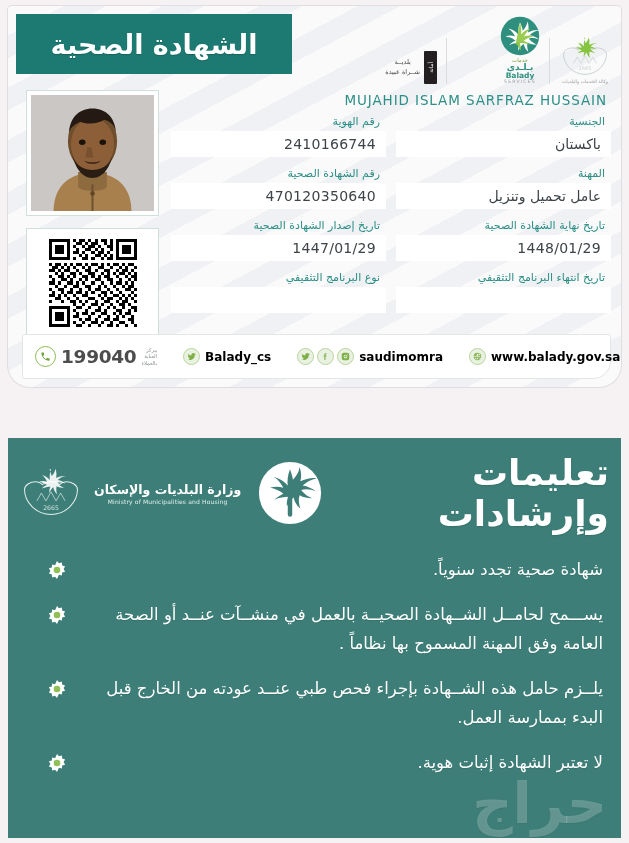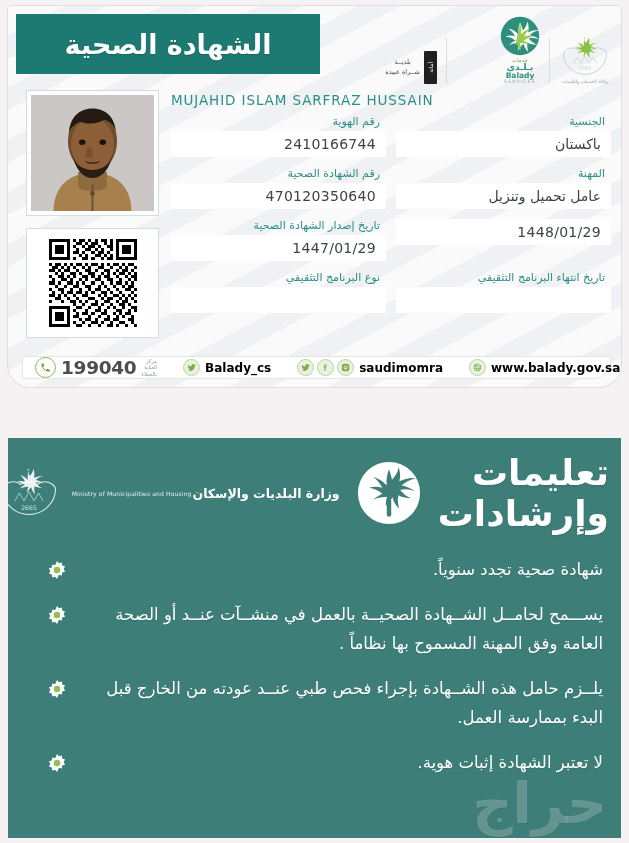--- a/index.html
+++ b/index.html
@@ -31,7 +31,7 @@
   }
 
   #title-banner{
-    position:absolute;left:8px;top:8px;width:304px;height:60px;
+    position:absolute;left:8px;top:8px;width:276px;height:60px;
     background:#1c7a72;
     display:flex;align-items:center;justify-content:center;
   }

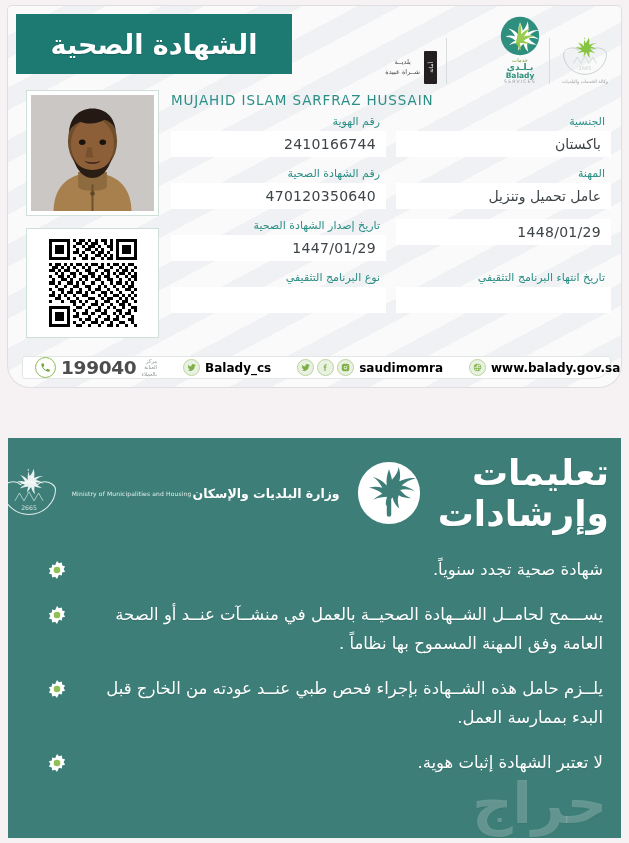--- a/index.html
+++ b/index.html
@@ -89,7 +89,7 @@
     position:absolute;left:163px;top:86px;width:440px;height:250px;
   }
   #holder-name{
-    text-align:left;color:#2b8f86;font-size:13.5px;letter-spacing:.9px;
+    text-align:right;color:#2b8f86;font-size:13.5px;letter-spacing:.9px;
     direction:ltr;padding-right:4px;margin-bottom:7px;font-weight:500;
   }
   .field-row{display:flex;gap:10px;margin-bottom:1px;}

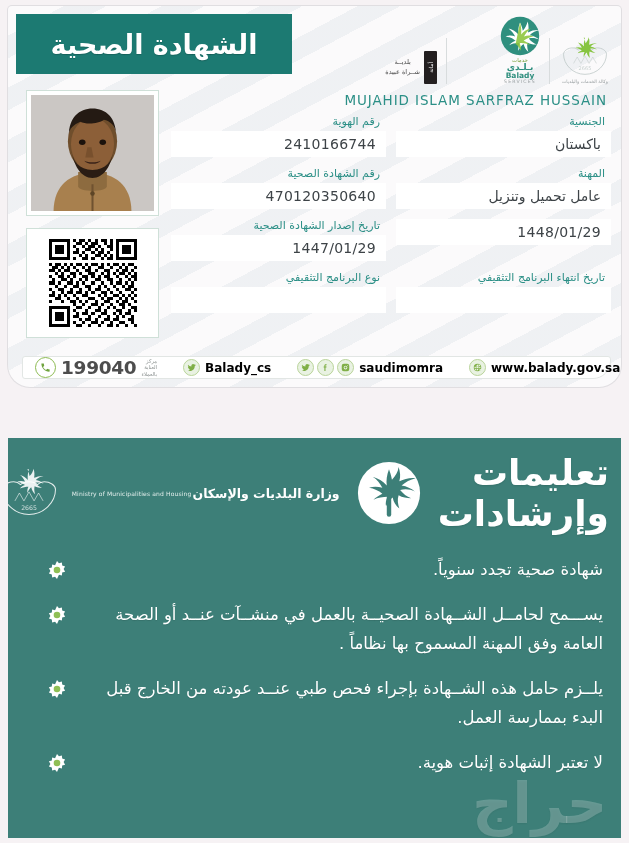--- a/index.html
+++ b/index.html
@@ -509,6 +509,7 @@
 
     <div class="field-row">
       <div class="field-col">
+        <div class="field-label">تاريخ نهاية الشهادة الصحية</div>
         <div class="field-value num">1448/01/29</div>
       </div>
       <div class="field-col">

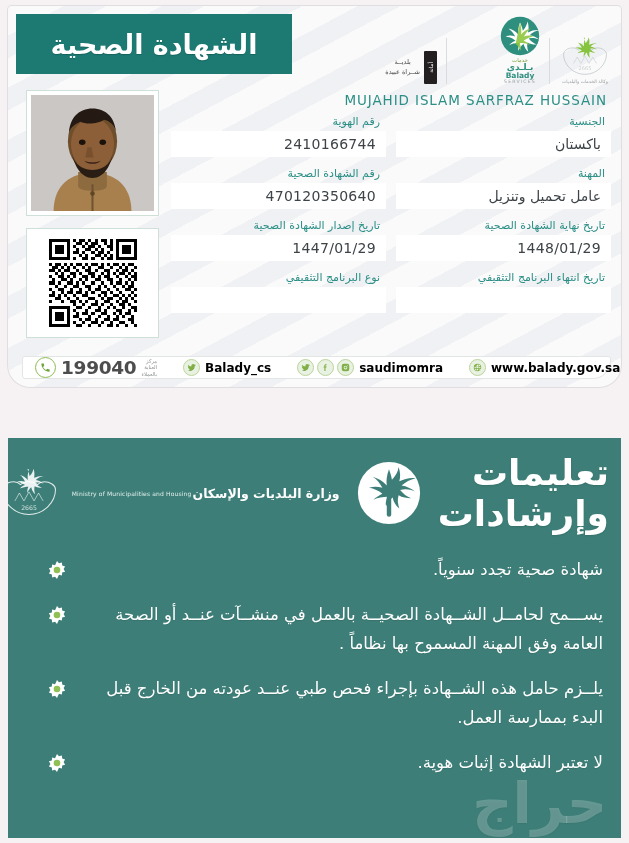--- a/index.html
+++ b/index.html
@@ -108,7 +108,7 @@
 
   
   #contact-strip{
-    position:absolute;left:14px;right:10px;bottom:8px;height:23px;
+    position:absolute;left:14px;right:10px;bottom:8px;height:45px;
     background:#fff;border:1px solid #e2e6e4;border-radius:3px 3px 18px 3px;
     display:flex;align-items:center;direction:ltr;padding:0 12px;
     box-sizing:border-box;gap:0;

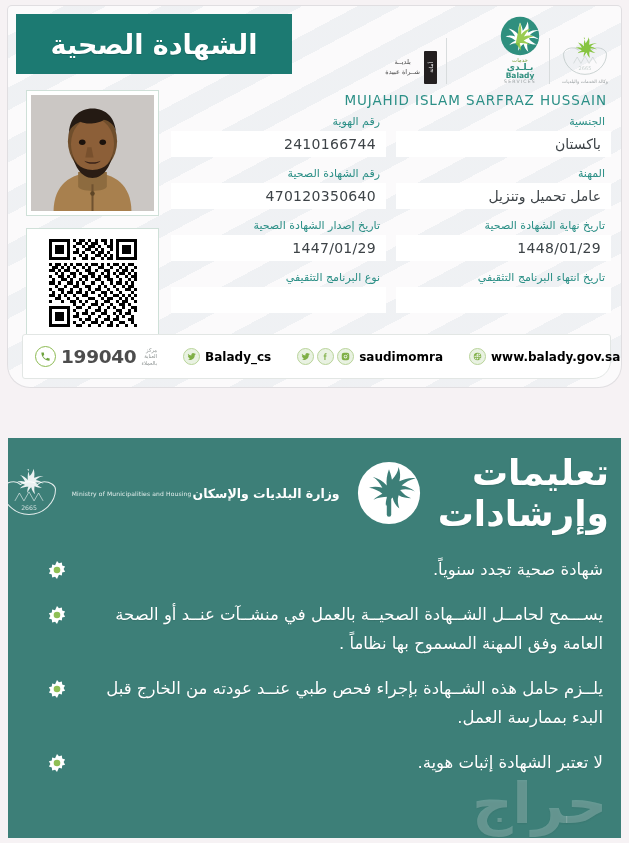--- a/index.html
+++ b/index.html
@@ -144,7 +144,7 @@
     text-shadow:0 1px 2px rgba(0,0,0,.12);
   }
   #palm-emblem{width:74px;height:74px;flex:0 0 auto;}
-  #ministry-text{display:flex;flex-direction:row;align-items:center;gap:1px;}
+  #ministry-text{display:flex;flex-direction:column;align-items:center;gap:1px;}
   #ministry-text .ar{color:#fff;font-size:12.5px;font-weight:700;white-space:nowrap;}
   #ministry-text .en{color:#e2eeec;font-size:6px;letter-spacing:.15px;white-space:nowrap;}
   #ministry-seal{width:62px;height:56px;flex:0 0 auto;}

